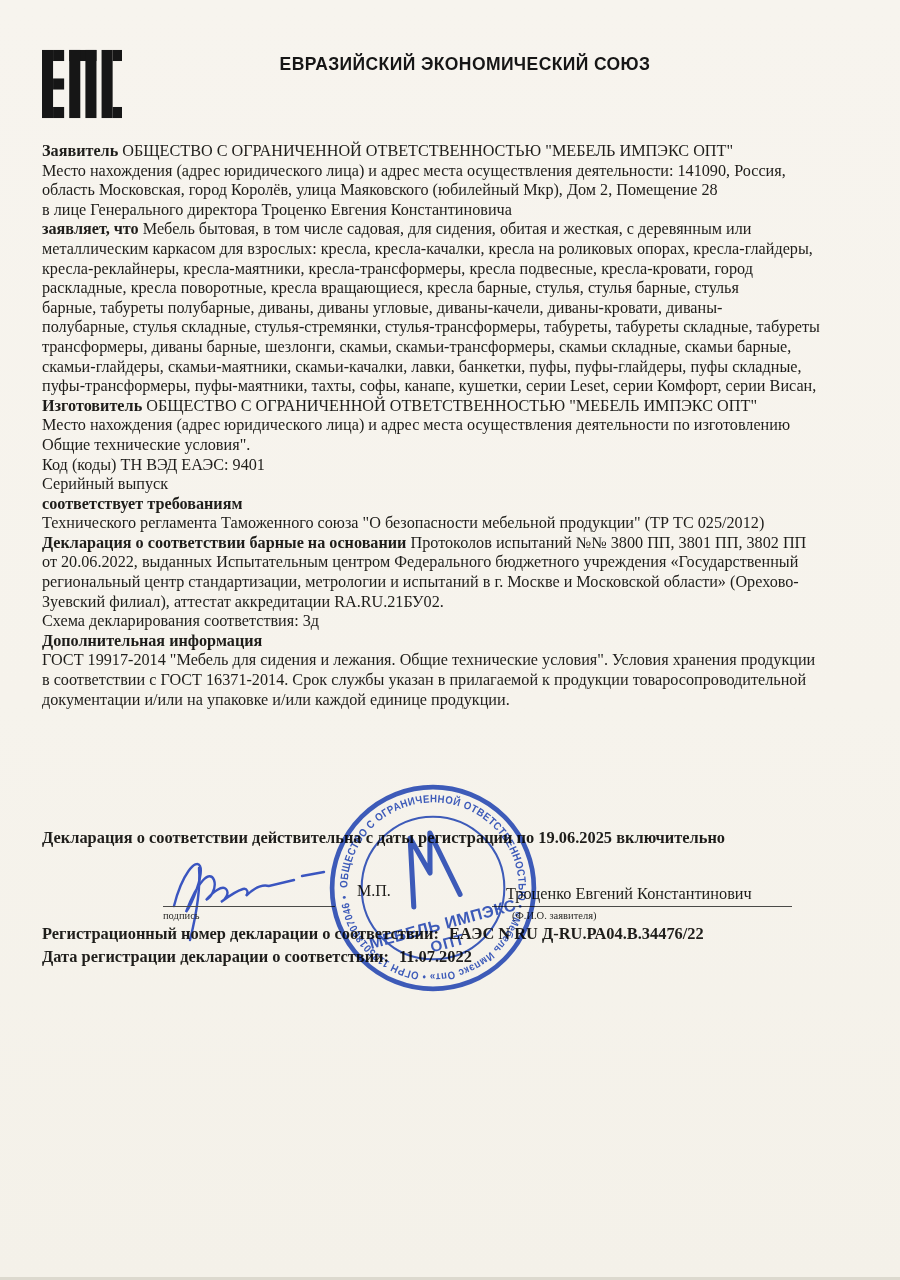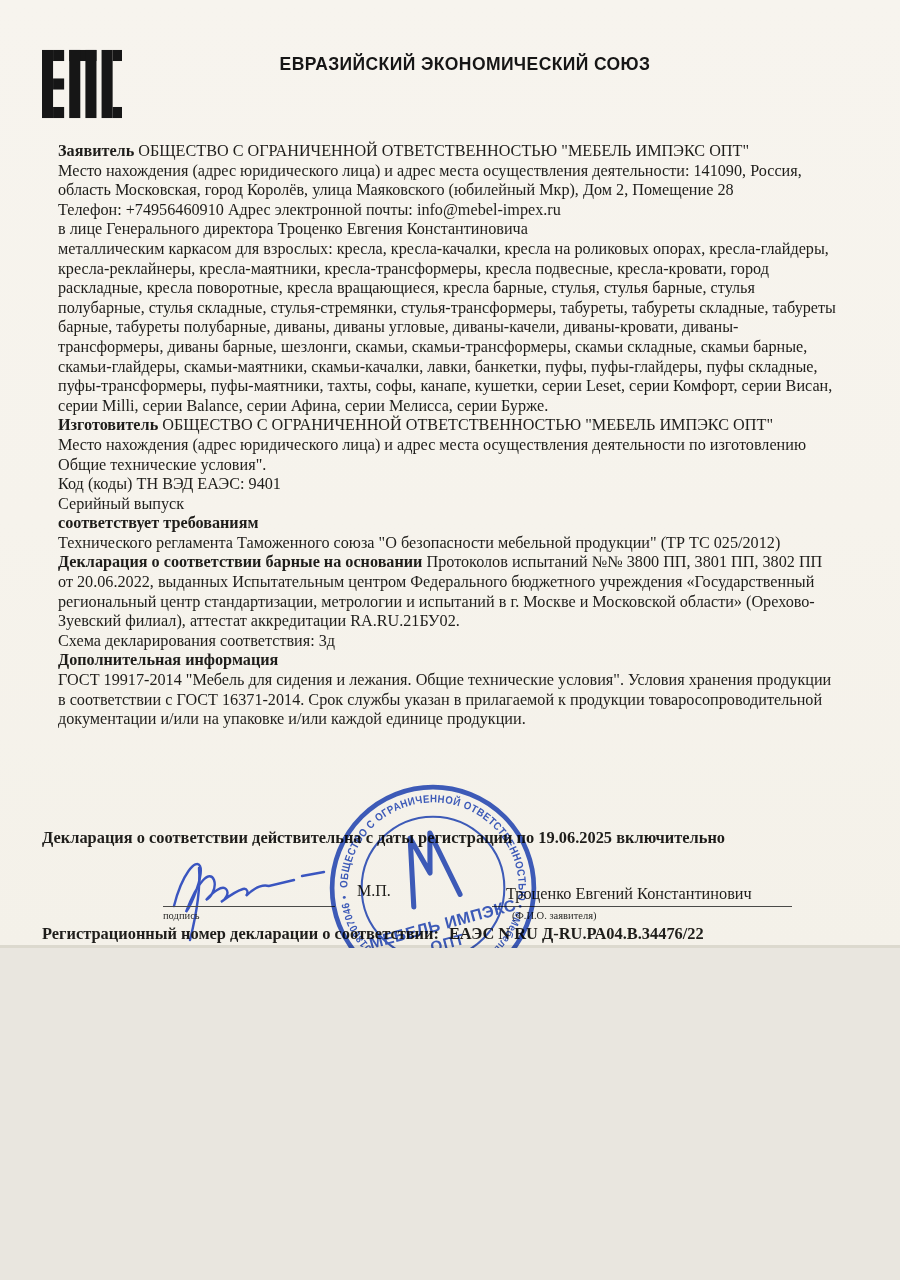--- a/index.html
+++ b/index.html
@@ -4,7 +4,7 @@
 <style>
   html,body{margin:0;padding:0;background:#e9e6df;}
   .page{
-    position:relative;width:900px;height:948px;margin:0 auto;overflow:hidden;
+    position:relative;width:900px;height:1280px;margin:0 auto;overflow:hidden;
     background:linear-gradient(180deg,#f7f4ee 0%,#f6f3ec 55%,#f4f1e9 100%);
     font-family:"Liberation Serif",serif;color:#1e1d1a;
   }

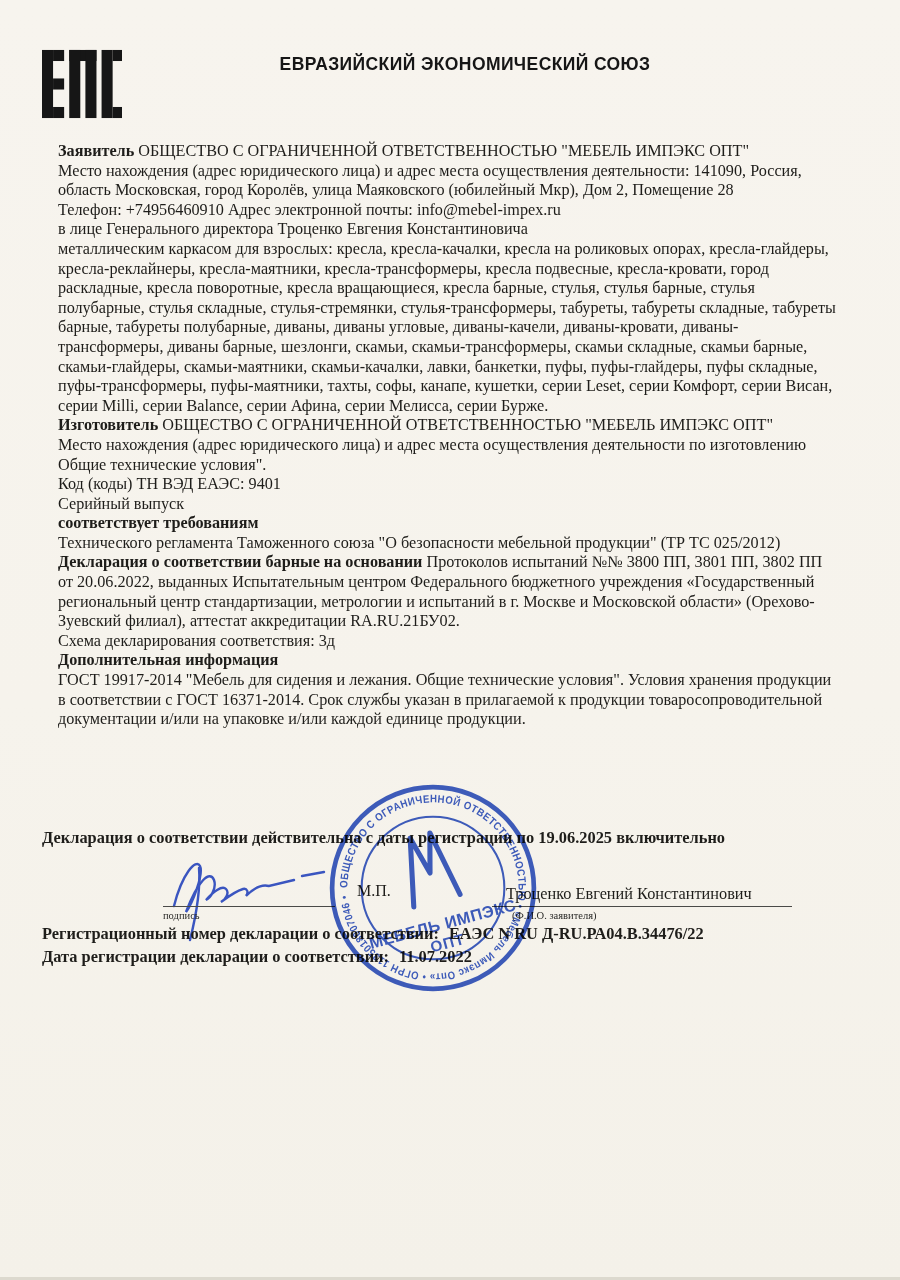--- a/index.html
+++ b/index.html
@@ -14,7 +14,7 @@
        font-family:"Liberation Sans",sans-serif;font-weight:bold;font-size:17.5px;line-height:28px;
        color:#161616;letter-spacing:.4px;}
   .body-lines{position:absolute;left:42px;top:142px;width:822px;}
-  .ln{white-space:nowrap;height:19.6px;font-size:16.2px;line-height:19.6px;margin-left:16px;}
+  .ln{white-space:nowrap;height:19.6px;font-size:16.2px;line-height:19.6px;}
   .ln b{font-weight:bold;}
   .validity{position:absolute;left:42px;top:828px;font-size:16.4px;font-weight:bold;white-space:nowrap;}
   .sig-svg{position:absolute;left:152px;top:848px;}

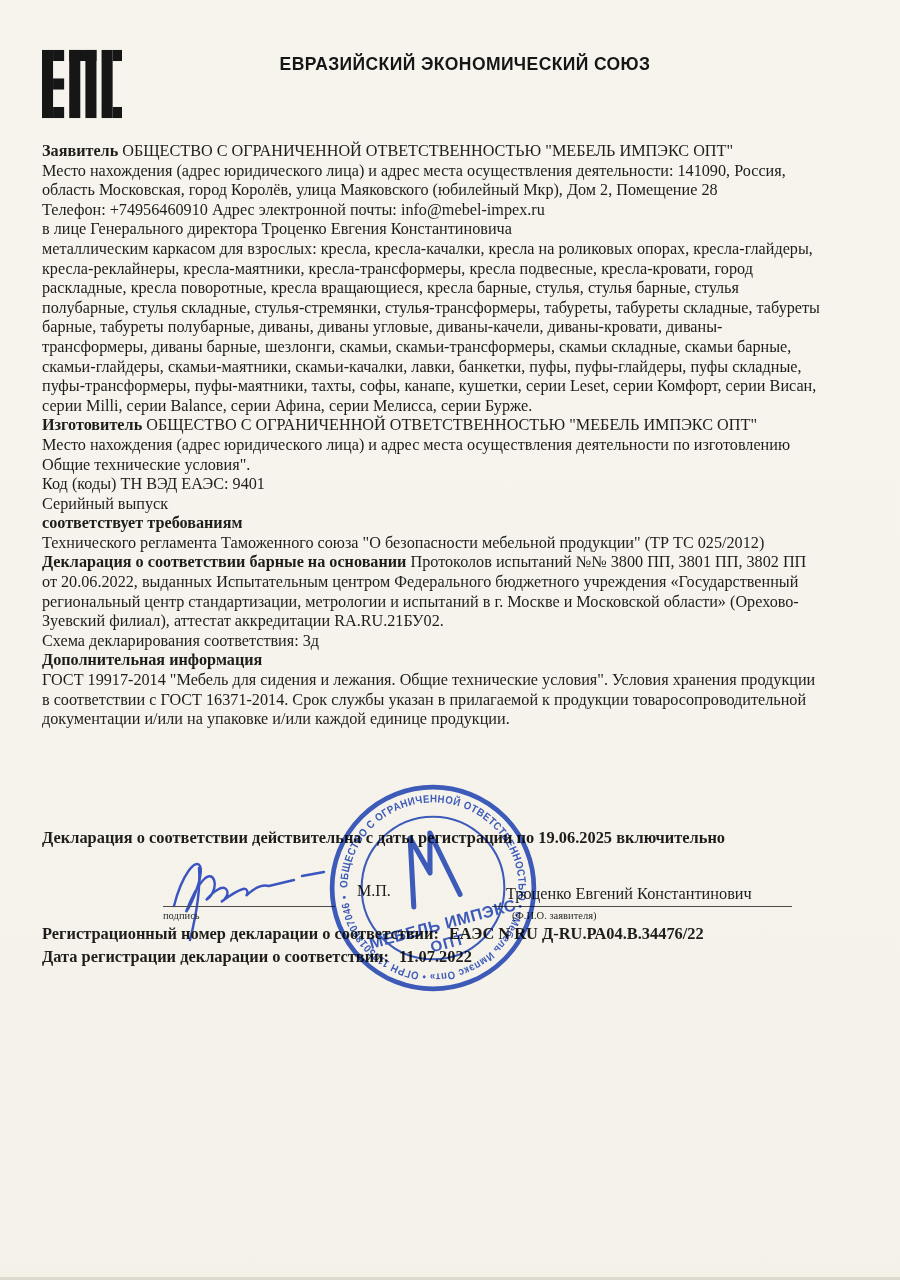--- a/index.html
+++ b/index.html
@@ -64,7 +64,6 @@
       <div class="ln"><b>Заявитель</b> ОБЩЕСТВО С ОГРАНИЧЕННОЙ ОТВЕТСТВЕННОСТЬЮ "МЕБЕЛЬ ИМПЭКС ОПТ"</div>
       <div class="ln">Место нахождения (адрес юридического лица) и адрес места осуществления деятельности: 141090, Россия,</div>
       <div class="ln">область Московская, город Королёв, улица Маяковского (юбилейный Мкр), Дом 2, Помещение 28</div>
-      <div class="ln">Телефон: +74956460910 Адрес электронной почты: info@mebel-impex.ru</div>
       <div class="ln">в лице Генерального директора Троценко Евгения Константиновича</div>
       <div class="ln">металлическим каркасом для взрослых: кресла, кресла-качалки, кресла на роликовых опорах, кресла-глайдеры,</div>
       <div class="ln">кресла-реклайнеры, кресла-маятники, кресла-трансформеры, кресла подвесные, кресла-кровати, город</div>

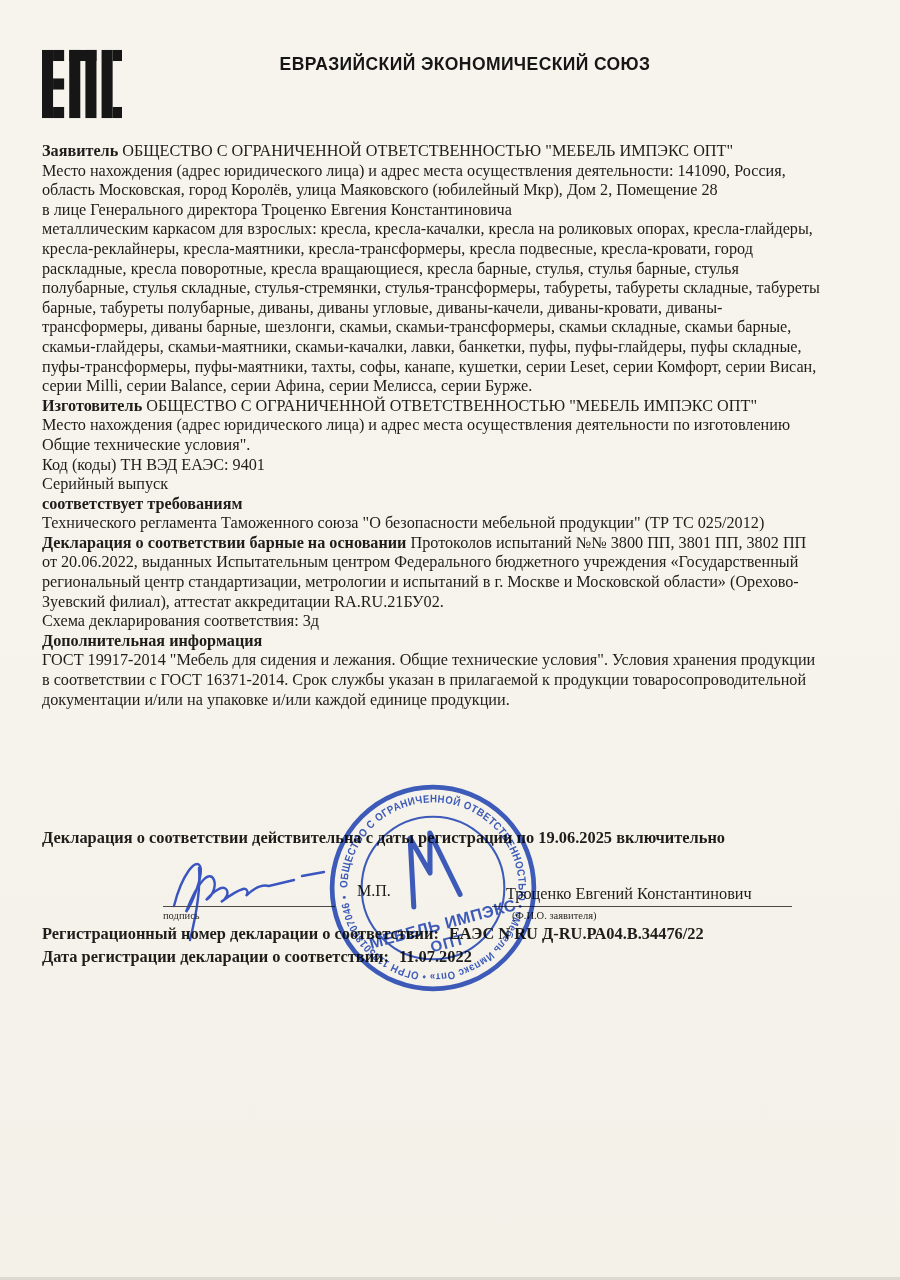--- a/index.html
+++ b/index.html
@@ -65,6 +65,7 @@
       <div class="ln">Место нахождения (адрес юридического лица) и адрес места осуществления деятельности: 141090, Россия,</div>
       <div class="ln">область Московская, город Королёв, улица Маяковского (юбилейный Мкр), Дом 2, Помещение 28</div>
       <div class="ln">в лице Генерального директора Троценко Евгения Константиновича</div>
+      <div class="ln"><b>заявляет, что</b> Мебель бытовая, в том числе садовая, для сидения, обитая и жесткая, с деревянным или</div>
       <div class="ln">металлическим каркасом для взрослых: кресла, кресла-качалки, кресла на роликовых опорах, кресла-глайдеры,</div>
       <div class="ln">кресла-реклайнеры, кресла-маятники, кресла-трансформеры, кресла подвесные, кресла-кровати, город</div>
       <div class="ln">раскладные, кресла поворотные, кресла вращающиеся, кресла барные, стулья, стулья барные, стулья</div>

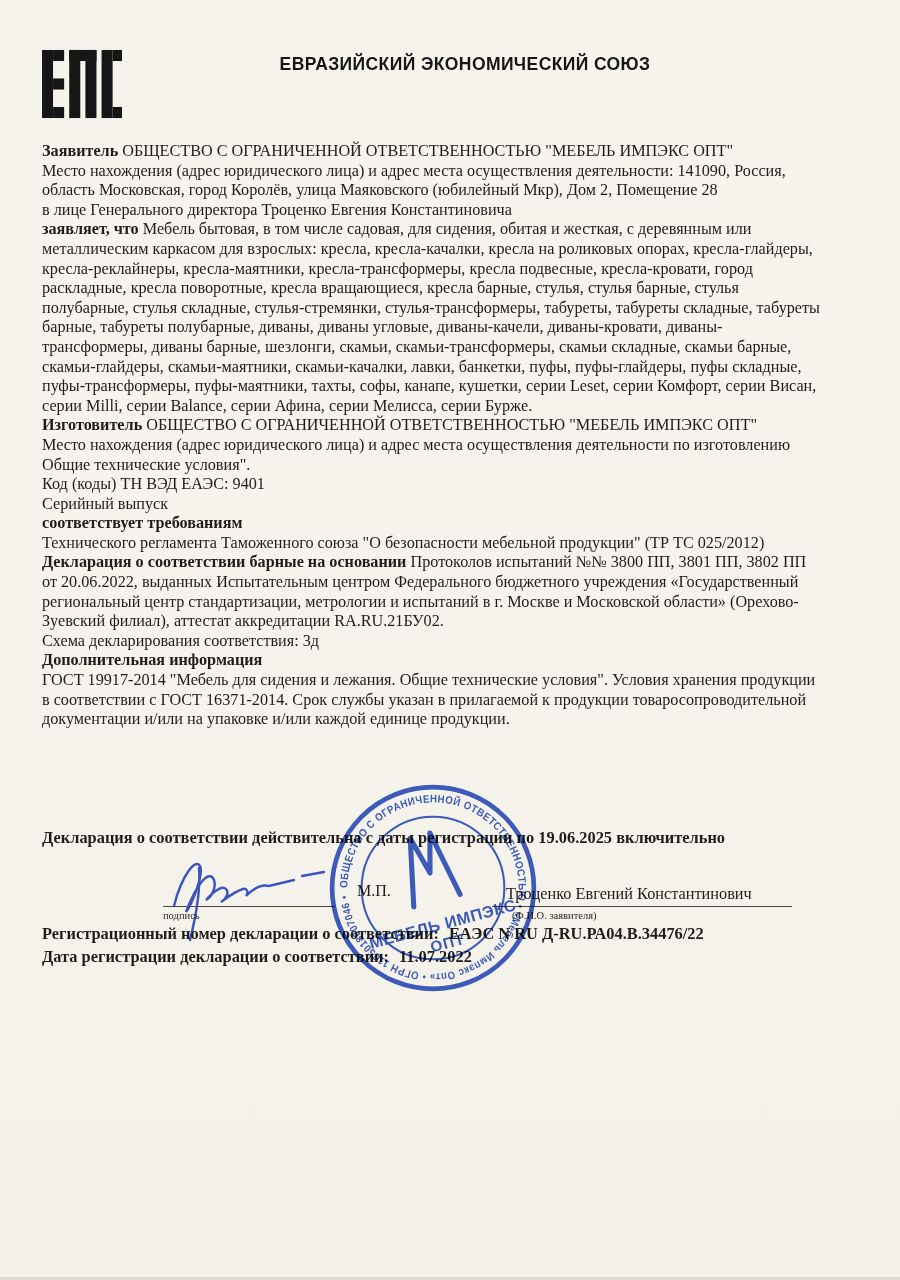--- a/index.html
+++ b/index.html
@@ -69,8 +69,8 @@
       <div class="ln">металлическим каркасом для взрослых: кресла, кресла-качалки, кресла на роликовых опорах, кресла-глайдеры,</div>
       <div class="ln">кресла-реклайнеры, кресла-маятники, кресла-трансформеры, кресла подвесные, кресла-кровати, город</div>
       <div class="ln">раскладные, кресла поворотные, кресла вращающиеся, кресла барные, стулья, стулья барные, стулья</div>
+      <div class="ln">барные, табуреты полубарные, диваны, диваны угловые, диваны-качели, диваны-кровати, диваны-</div>
       <div class="ln">полубарные, стулья складные, стулья-стремянки, стулья-трансформеры, табуреты, табуреты складные, табуреты</div>
-      <div class="ln">барные, табуреты полубарные, диваны, диваны угловые, диваны-качели, диваны-кровати, диваны-</div>
       <div class="ln">трансформеры, диваны барные, шезлонги, скамьи, скамьи-трансформеры, скамьи складные, скамьи барные,</div>
       <div class="ln">скамьи-глайдеры, скамьи-маятники, скамьи-качалки, лавки, банкетки, пуфы, пуфы-глайдеры, пуфы складные,</div>
       <div class="ln">пуфы-трансформеры, пуфы-маятники, тахты, софы, канапе, кушетки, серии Leset, серии Комфорт, серии Висан,</div>

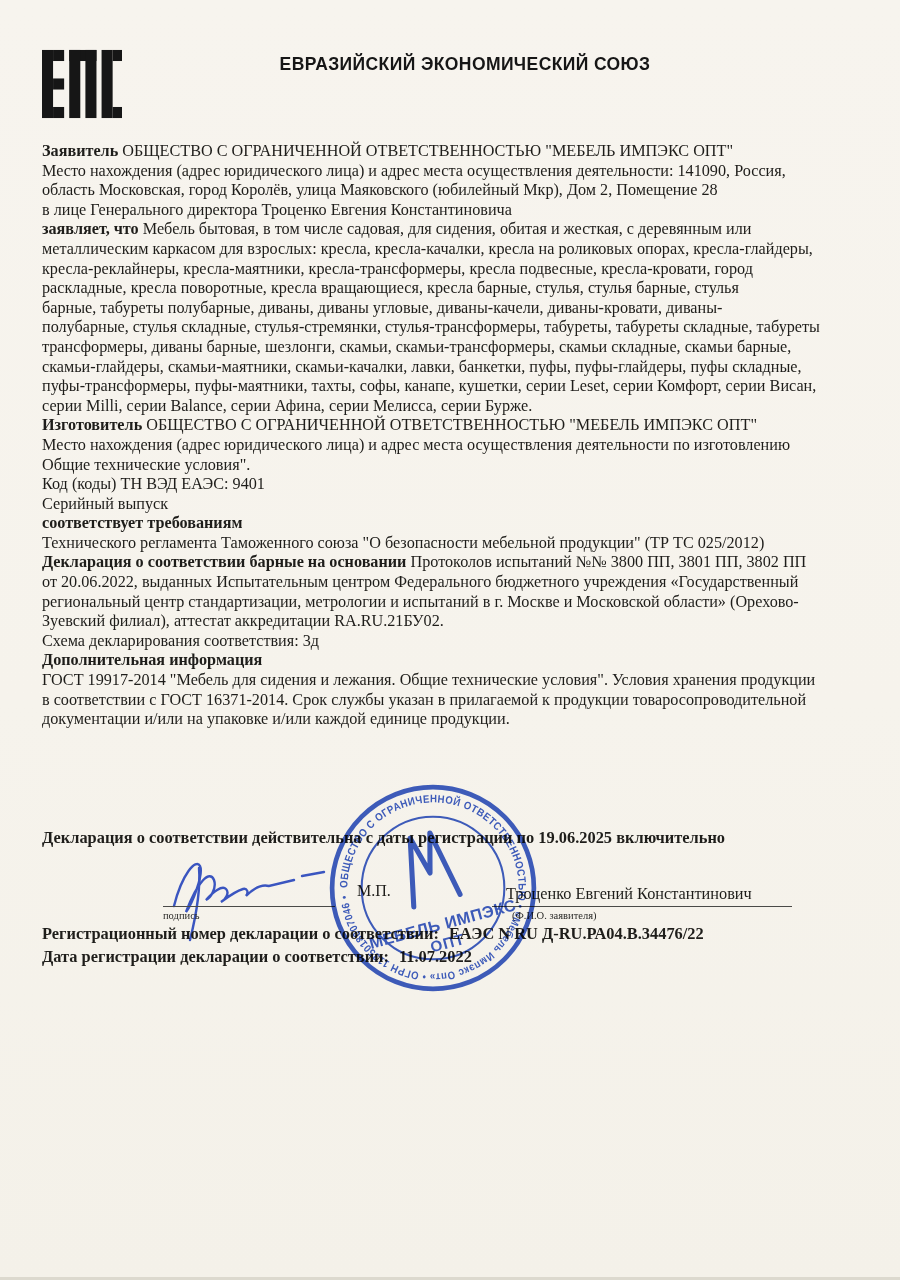--- a/index.html
+++ b/index.html
@@ -74,7 +74,6 @@
       <div class="ln">трансформеры, диваны барные, шезлонги, скамьи, скамьи-трансформеры, скамьи складные, скамьи барные,</div>
       <div class="ln">скамьи-глайдеры, скамьи-маятники, скамьи-качалки, лавки, банкетки, пуфы, пуфы-глайдеры, пуфы складные,</div>
       <div class="ln">пуфы-трансформеры, пуфы-маятники, тахты, софы, канапе, кушетки, серии Leset, серии Комфорт, серии Висан,</div>
-      <div class="ln">серии Milli, серии Balance, серии Афина, серии Мелисса, серии Бурже.</div>
       <div class="ln"><b>Изготовитель</b> ОБЩЕСТВО С ОГРАНИЧЕННОЙ ОТВЕТСТВЕННОСТЬЮ "МЕБЕЛЬ ИМПЭКС ОПТ"</div>
       <div class="ln">Место нахождения (адрес юридического лица) и адрес места осуществления деятельности по изготовлению</div>
       <div class="ln">Общие технические условия".</div>

